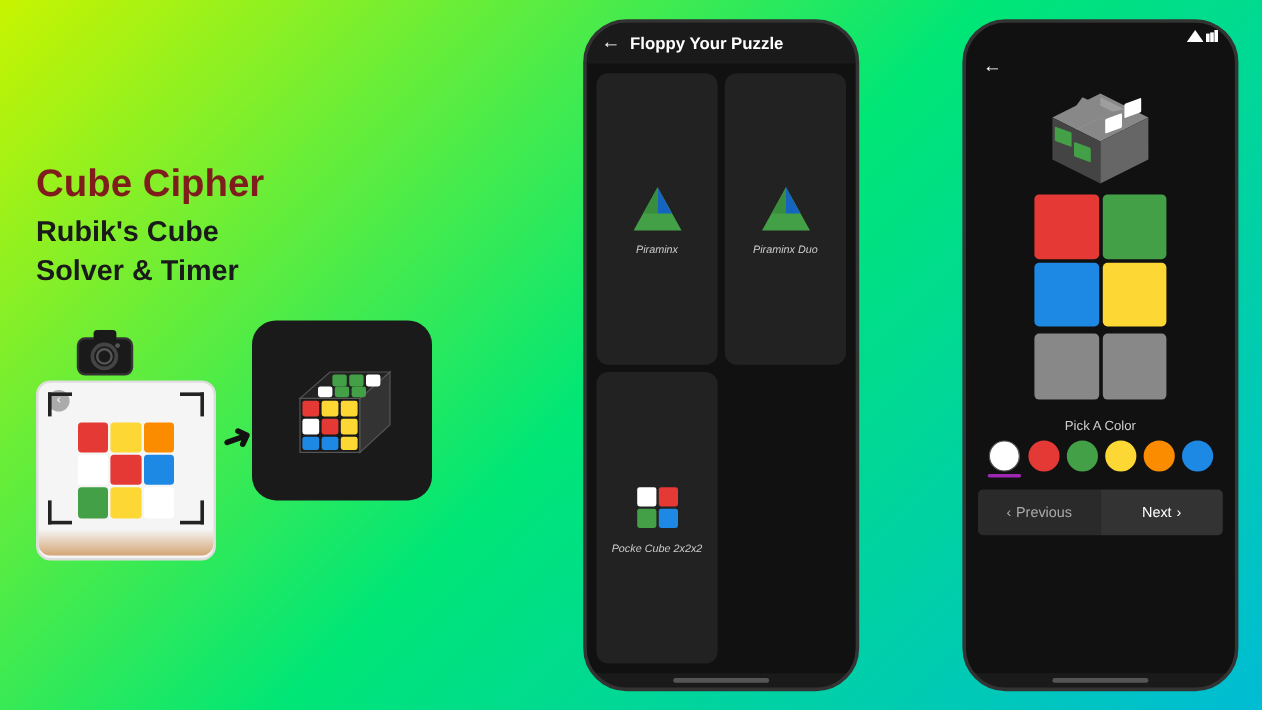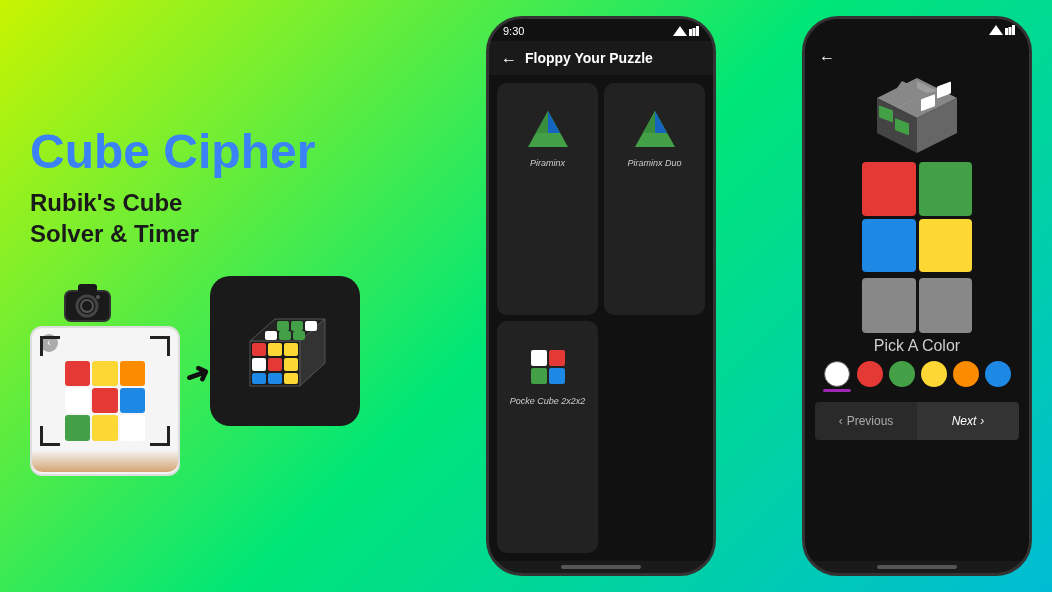--- a/index.html
+++ b/index.html
@@ -339,19 +339,6 @@
 
 <div class="phone-middle">
 
-  <div class="phone-status-bar">
-    <span>9:30</span>
-    <div class="signal-icons">
-      <svg width="14" height="10" viewBox="0 0 14 10">
-        <polygon points="7,0 14,10 0,10" fill="white"></polygon>
-      </svg>
-      <svg width="10" height="10" viewBox="0 0 10 10">
-        <rect x="0" y="3" width="3" height="7" fill="white"></rect>
-        <rect x="3.5" y="2" width="3" height="8" fill="white"></rect>
-        <rect x="7" y="0" width="3" height="10" fill="white"></rect>
-      </svg>
-    </div>
-  </div>
 
   <div class="phone-header">
     <span class="phone-back-btn">←</span>

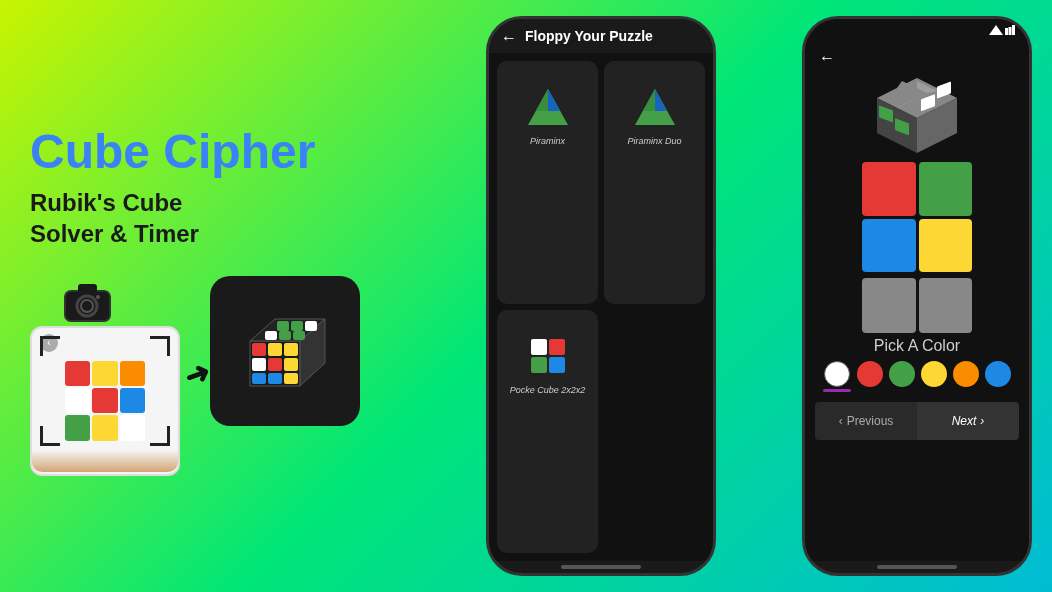--- a/index.html
+++ b/index.html
@@ -25,9 +25,9 @@
       padding: 20px 10px;
     }
     .app-title {
-      font-size: 48px;
+      font-size: 32px;
       font-weight: 900;
-      color: #3b82f6;
+      color: #7f1d1d;
       line-height: 1.1;
     }
     .app-subtitle {

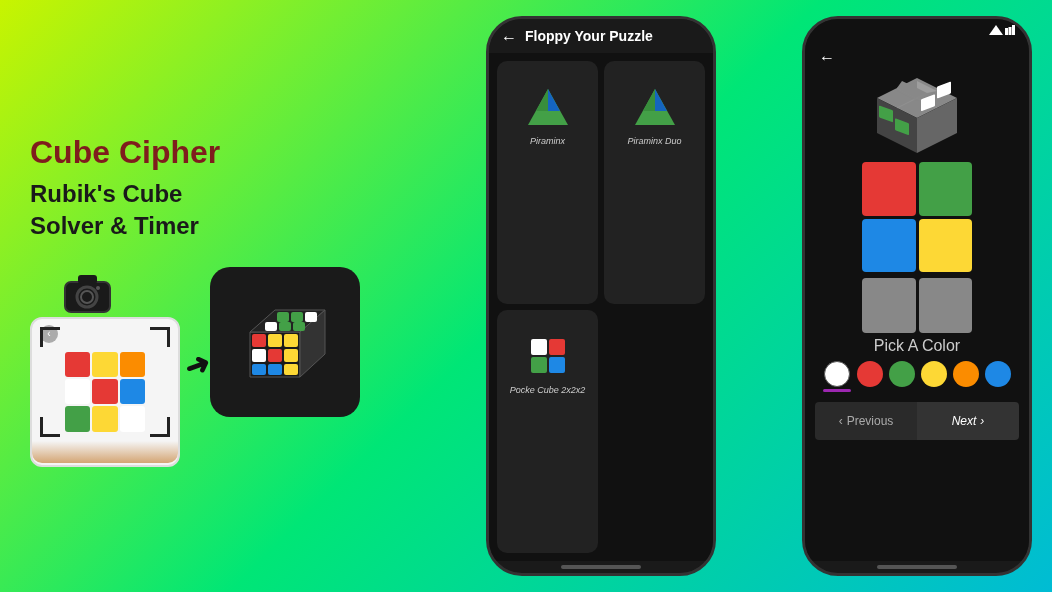--- a/index.html
+++ b/index.html
@@ -125,8 +125,8 @@
       display: flex;
       flex-direction: column;
       align-items: center;
-      justify-content: flex-start;
-      padding: 21px 4px 6px;
+      justify-content: center;
+      padding: 2px 4px 6px;
       gap: 4px;
     }
     .puzzle-icon {

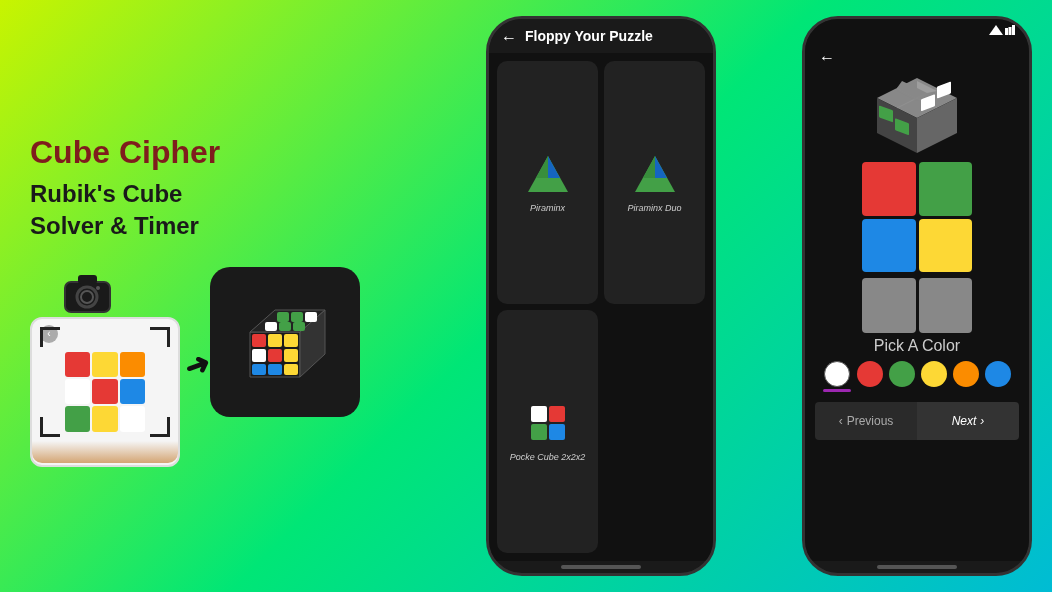--- a/index.html
+++ b/index.html
@@ -183,8 +183,8 @@
     }
     .pick-color-label {
       color: #ccc;
-      font-size: 16px;
-      margin-top: 2px;
+      font-size: 11px;
+      margin-top: 14px;
       text-align: center;
     }
     .color-palette {

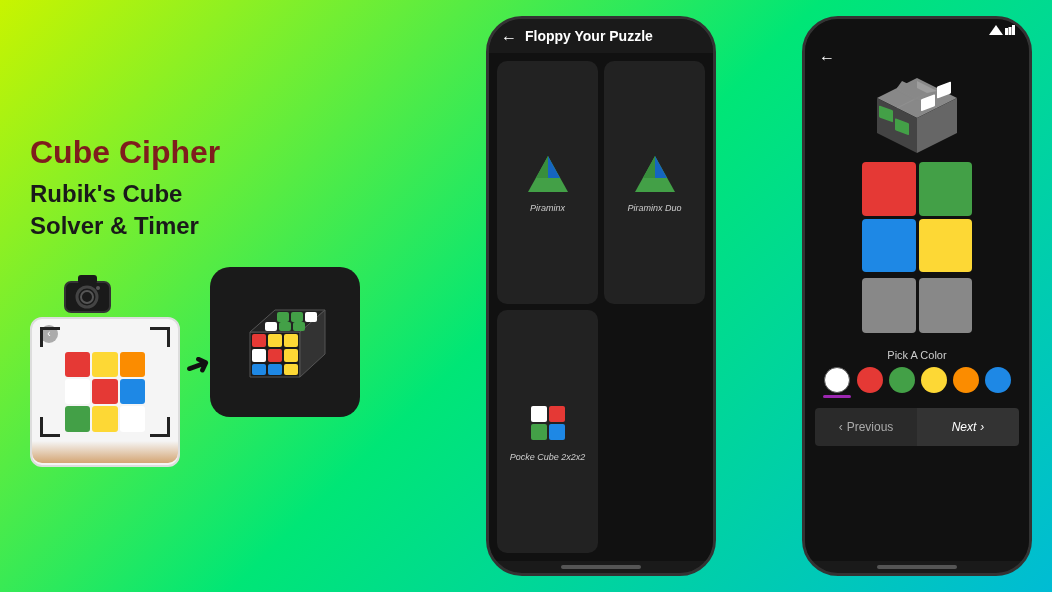--- a/index.html
+++ b/index.html
@@ -238,7 +238,6 @@
       gap: 4px;
       cursor: pointer;
       border-radius: 0 4px 4px 0;
-      font-style: italic;
     }
 
     .signal-icons {

